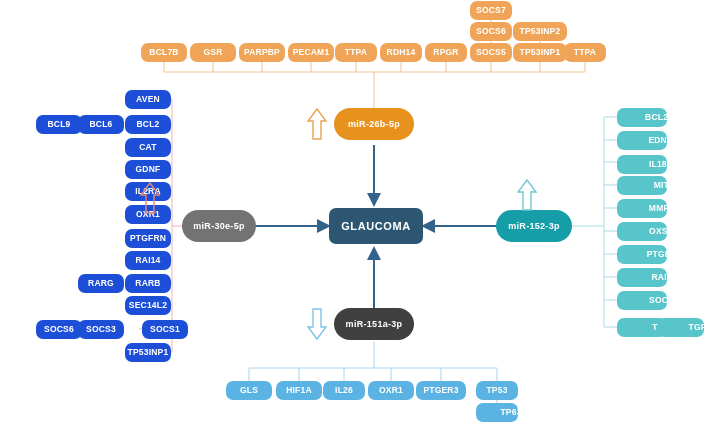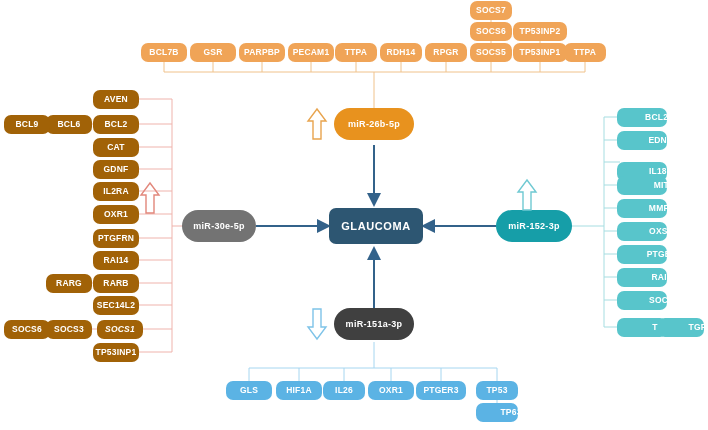--- a/index.html
+++ b/index.html
@@ -18,7 +18,7 @@
 
   
   .c-orange-leaf{background:#F0A457;}
-  .c-salmon-leaf{background:#a16207;}
+  .c-salmon-leaf{background:#1d4ed8;margin-left:32px;}
   .c-blue-leaf{background:#5BB3E4;}
   .c-teal-leaf{background:#58C5CB;padding-left:44px;}
 

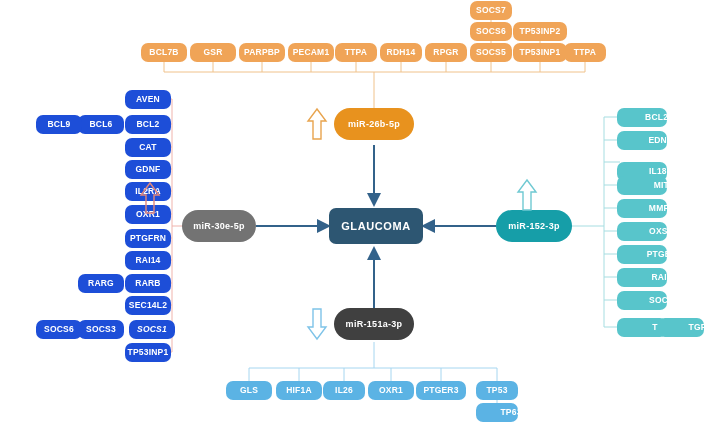--- a/index.html
+++ b/index.html
@@ -162,7 +162,7 @@
 
   <div class="node leaf w50 c-teal-leaf" style="left:617px;top:108px;">BCL2L11</div>
   <div class="node leaf w50 c-teal-leaf" style="left:617px;top:131px;">EDNRA</div>
-  <div class="node leaf w50 c-teal-leaf" style="left:617px;top:162px;">IL18BP</div>
+  <div class="node leaf w50 c-teal-leaf" style="left:617px;top:155px;">IL18BP</div>
   <div class="node leaf w50 c-teal-leaf" style="left:617px;top:176px;">MITF</div>
   <div class="node leaf w50 c-teal-leaf" style="left:617px;top:199px;">MMP10</div>
   <div class="node leaf w50 c-teal-leaf" style="left:617px;top:222px;">OXSR1</div>

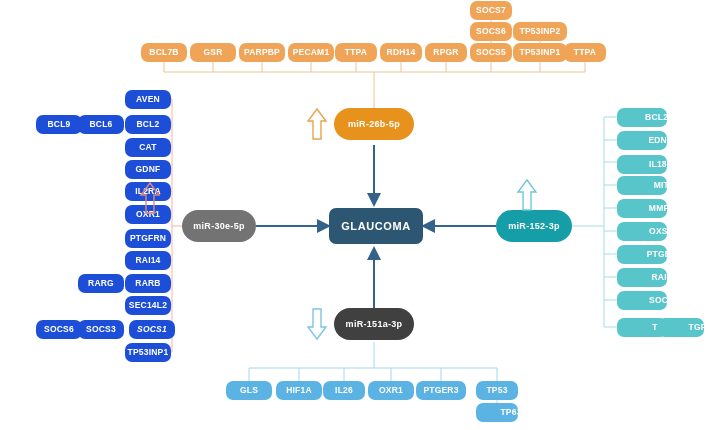--- a/index.html
+++ b/index.html
@@ -150,7 +150,7 @@
   <div class="node leaf w46 c-salmon-leaf" style="left:93px;top:251px;">RAI14</div>
   <div class="node leaf w46 c-salmon-leaf" style="left:93px;top:274px;">RARB</div>
   <div class="node leaf w46 c-salmon-leaf" style="left:93px;top:296px;">SEC14L2</div>
-  <div class="node leaf w46 c-salmon-leaf" style="left:97px;top:320px;font-style:italic;">SOCS1</div>
+  <div class="node leaf w46 c-salmon-leaf" style="left:110px;top:320px;">SOCS1</div>
   <div class="node leaf w46 c-salmon-leaf" style="left:93px;top:343px;">TP53INP1</div>
 
   <div class="node leaf w46 c-salmon-leaf" style="left:46px;top:115px;">BCL6</div>

